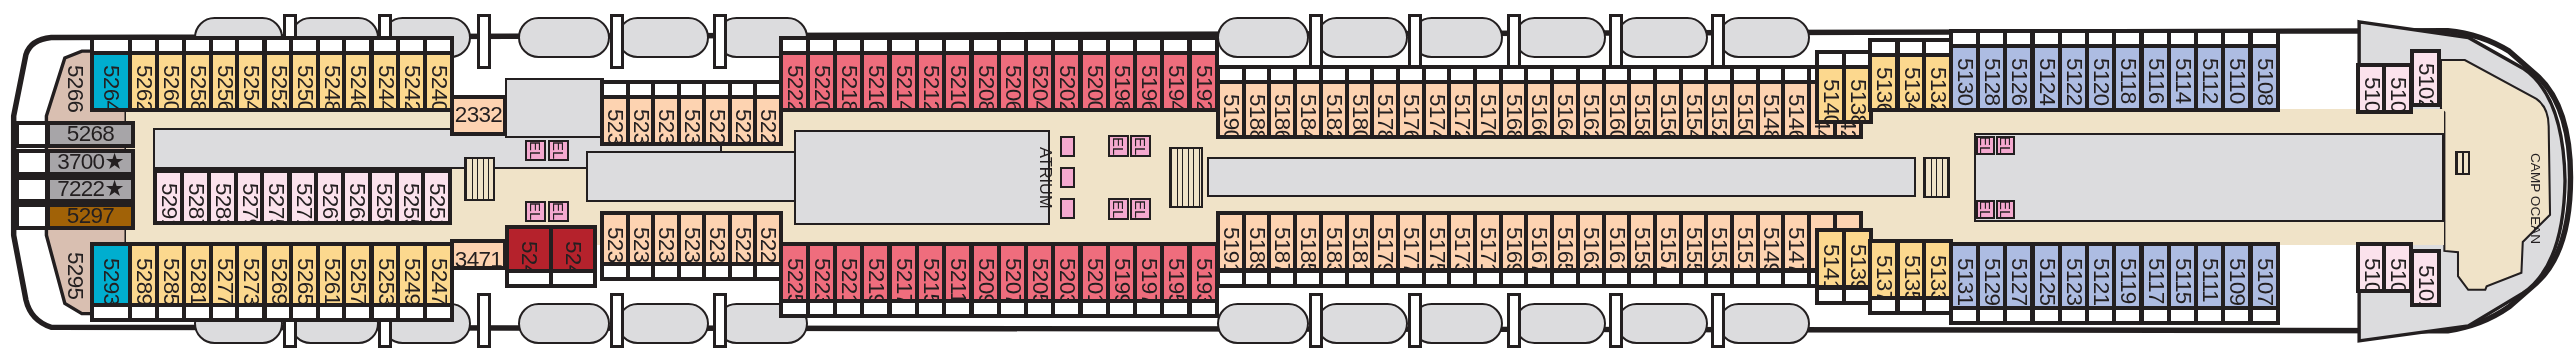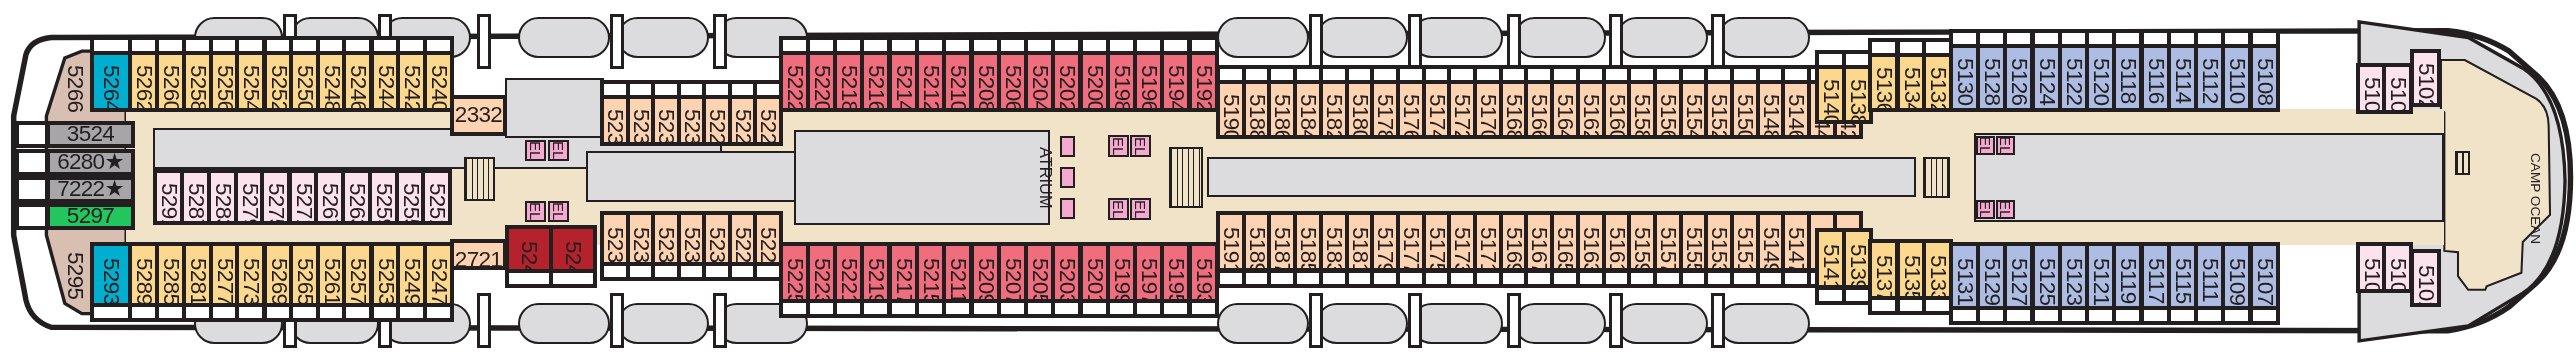--- a/index.html
+++ b/index.html
@@ -802,7 +802,7 @@
       </div>
       <div class="balc" style="left: 15px; top: 121px; width: 34px; height: 27px;"></div>
       <div class="cabin hz" style="left: 46px; top: 121px; width: 89px; height: 27px; background: rgb(167, 165, 168);">
-        <span class="lbl">3524</span>
+        <span class="lbl">5268</span>
       </div>
       <div class="balc" style="left: 15px; top: 149px; width: 34px; height: 27px;"></div>
       <div class="cabin hz" style="left: 46px; top: 149px; width: 89px; height: 27px; background: rgb(167, 165, 168);">

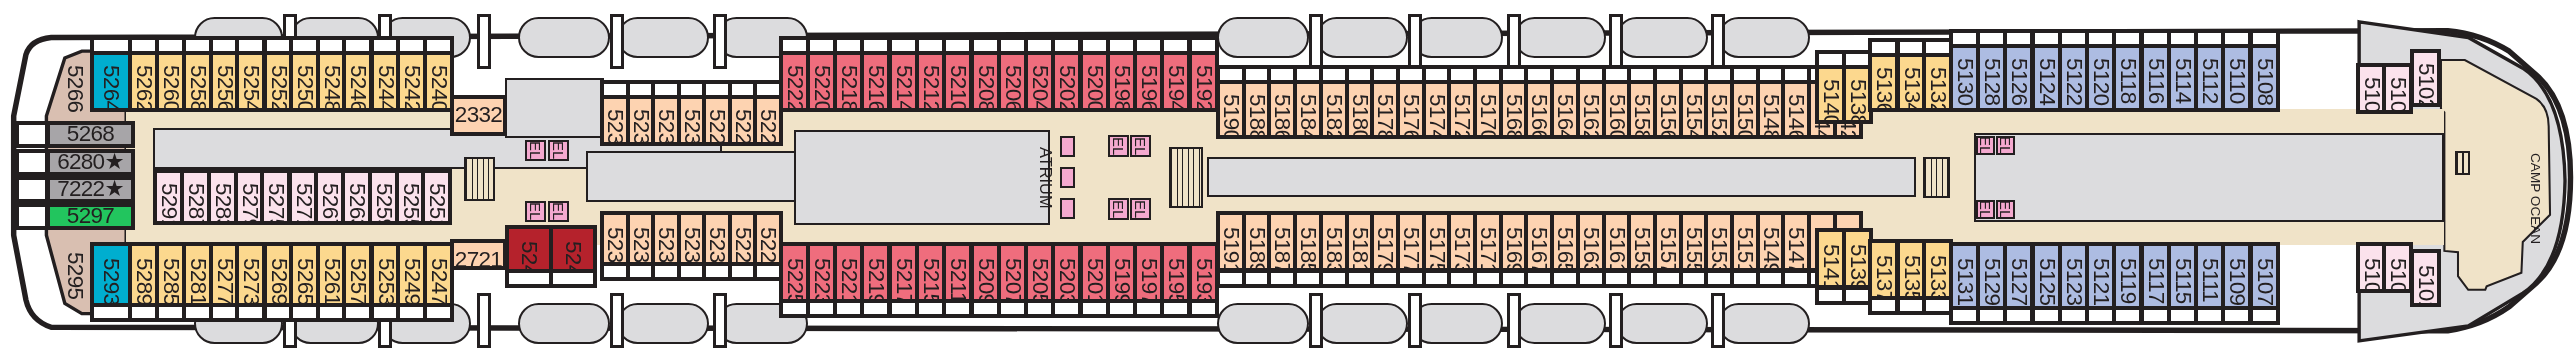--- a/index.html
+++ b/index.html
@@ -806,7 +806,7 @@
       </div>
       <div class="balc" style="left: 15px; top: 149px; width: 34px; height: 27px;"></div>
       <div class="cabin hz" style="left: 46px; top: 149px; width: 89px; height: 27px; background: rgb(167, 165, 168);">
-        <span class="lbl">6280★</span>
+        <span class="lbl">3700★</span>
       </div>
       <div class="balc" style="left: 15px; top: 176px; width: 34px; height: 27px;"></div>
       <div class="cabin hz" style="left: 46px; top: 176px; width: 89px; height: 27px; background: rgb(167, 165, 168);">

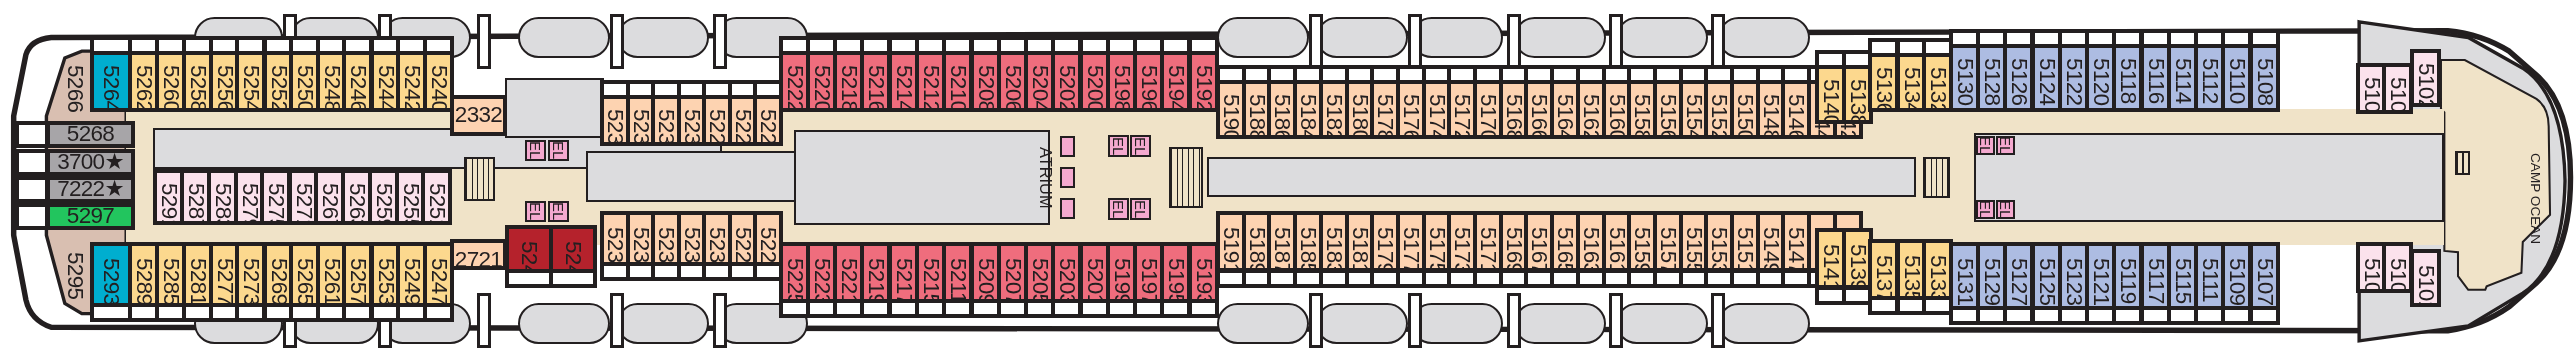--- a/index.html
+++ b/index.html
@@ -813,7 +813,7 @@
         <span class="lbl">7222★</span>
       </div>
       <div class="balc" style="left: 15px; top: 203px; width: 34px; height: 27px;"></div>
-      <div class="cabin hz" style="left: 46px; top: 203px; width: 89px; height: 27px; background: #22c55e;">
+      <div class="cabin hz" style="left: 46px; top: 203px; width: 89px; height: 27px; background: #a16207;">
         <span class="lbl">5297</span>
       </div>
       <div class="cabin" style="left: 153px; top: 169px; width: 31px; height: 56px; background: rgb(251, 226, 236);">

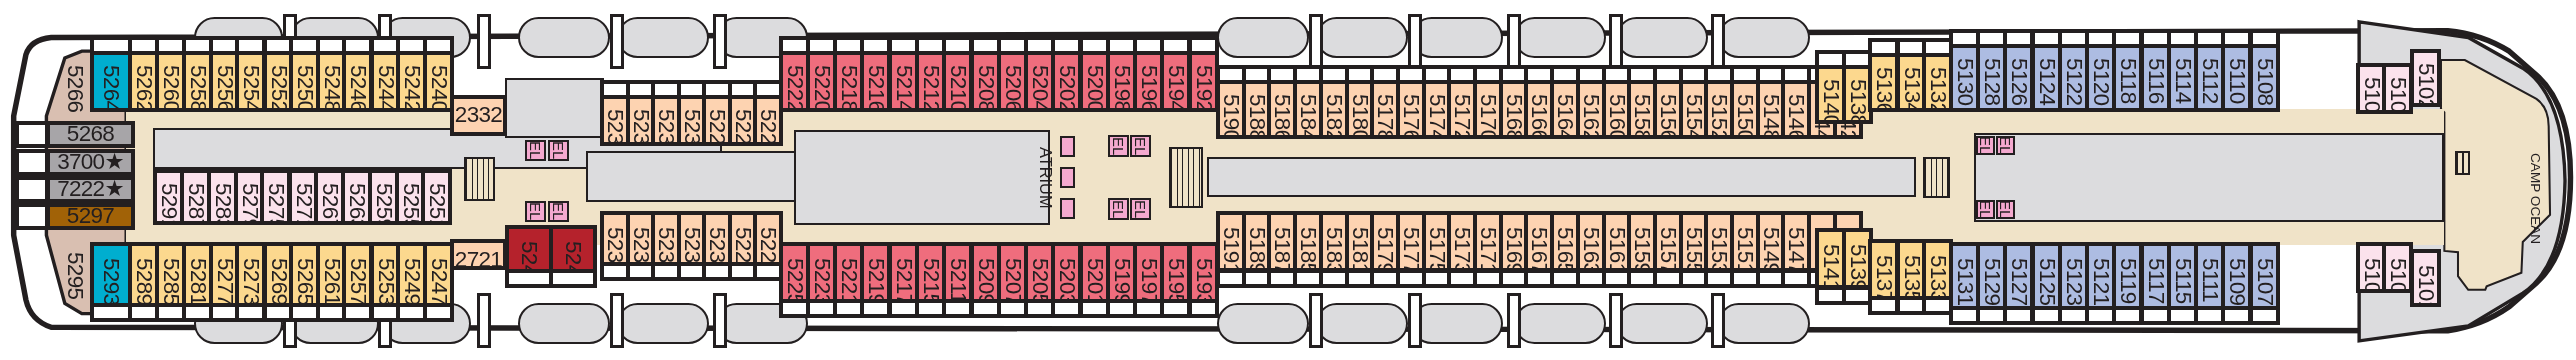--- a/index.html
+++ b/index.html
@@ -515,7 +515,7 @@
       </div>
       <div class="balc" style="left: 423px; top: 303px; width: 31px; height: 19px;"></div>
       <div class="cabin hz bot" style="left: 450px; top: 239px; width: 57px; height: 31px; background: rgb(253, 211, 177);">
-        <span class="lbl">2721</span>
+        <span class="lbl">3471</span>
       </div>
       <div class="cabin bot" style="left: 505px; top: 225px; width: 48px; height: 48px; background: rgb(181, 34, 44);">
         <span class="lbl">5243</span>

